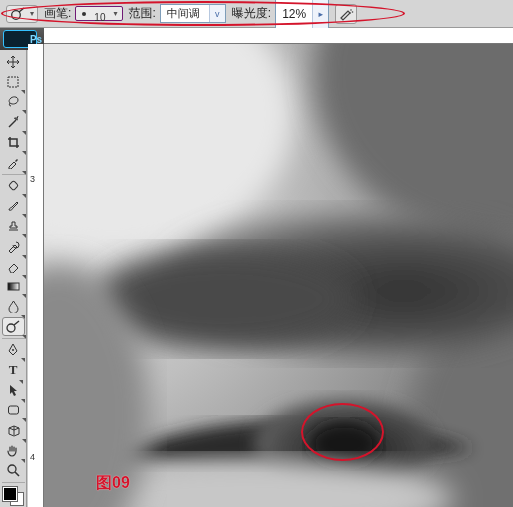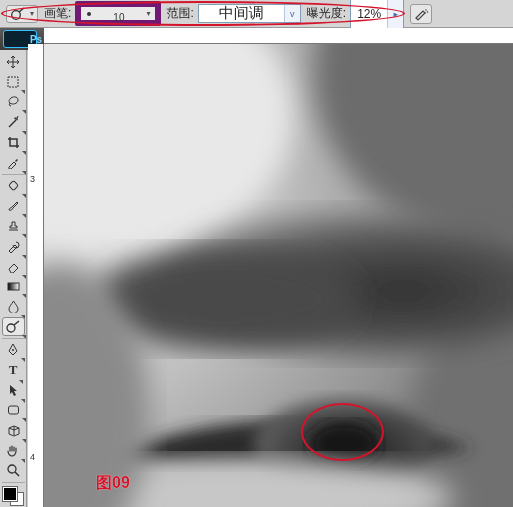--- a/index.html
+++ b/index.html
@@ -11,7 +11,7 @@
   .tool-preset { display: flex; align-items: center; gap: 2px; background: #e6e6e6; border: 1px solid #9a9a9a; border-radius: 3px; padding: 1px 3px; }
   .tool-preset .ico { width: 16px; height: 14px; display: flex; align-items: center; justify-content: center; }
   .tool-preset .arrow { font-size: 8px; color: #555; }
-  .brush-picker { display: flex; align-items: center; background: #eaeaea; border: 6px solid #701a75; border-radius: 2px; padding: 1px 4px 1px 6px; gap: 22px; }
+  .brush-picker { display: flex; align-items: center; background: #eaeaea; border: 1px solid #701a75; border-radius: 2px; padding: 1px 4px 1px 6px; gap: 8px; }
   .brush-picker .dot { width: 4px; height: 4px; border-radius: 50%; background: #333; }
   .brush-picker .sz { font-size: 10px; color: #333; position: relative; top: 4px; }
   .brush-picker .arw { font-size: 8px; color: #555; }

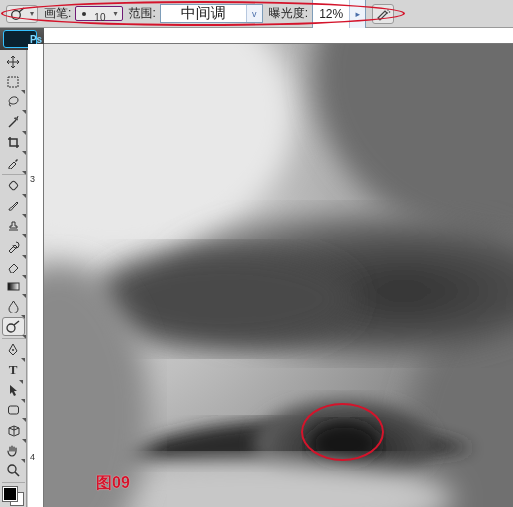--- a/index.html
+++ b/index.html
@@ -16,7 +16,7 @@
   .brush-picker .sz { font-size: 10px; color: #333; position: relative; top: 4px; }
   .brush-picker .arw { font-size: 8px; color: #555; }
   .dropdown { display: flex; align-items: center; background: #fff; border: 1px solid #7e9db9; height: 19px; }
-  .dropdown .val { padding: 0 20px; min-width: 48px; font-size: 15px; font-family: Liberation Serif, serif; }
+  .dropdown .val { padding: 0 6px; min-width: 48px; font-size: 11px; font-family: Liberation Serif, serif; }
   .dropdown .btn { width: 16px; height: 100%; display: flex; align-items: center; justify-content: center; background: #eef3fb; border-left: 1px solid #b7c8df; color: #4a6ea9; font-size: 9px; }
   .numbox { display: flex; align-items: center; background: #fff; border: 1px solid #7e9db9; height: 37px; }
   .numbox .val { padding: 0 6px; min-width: 30px; text-align: right; font-size: 12px; }

